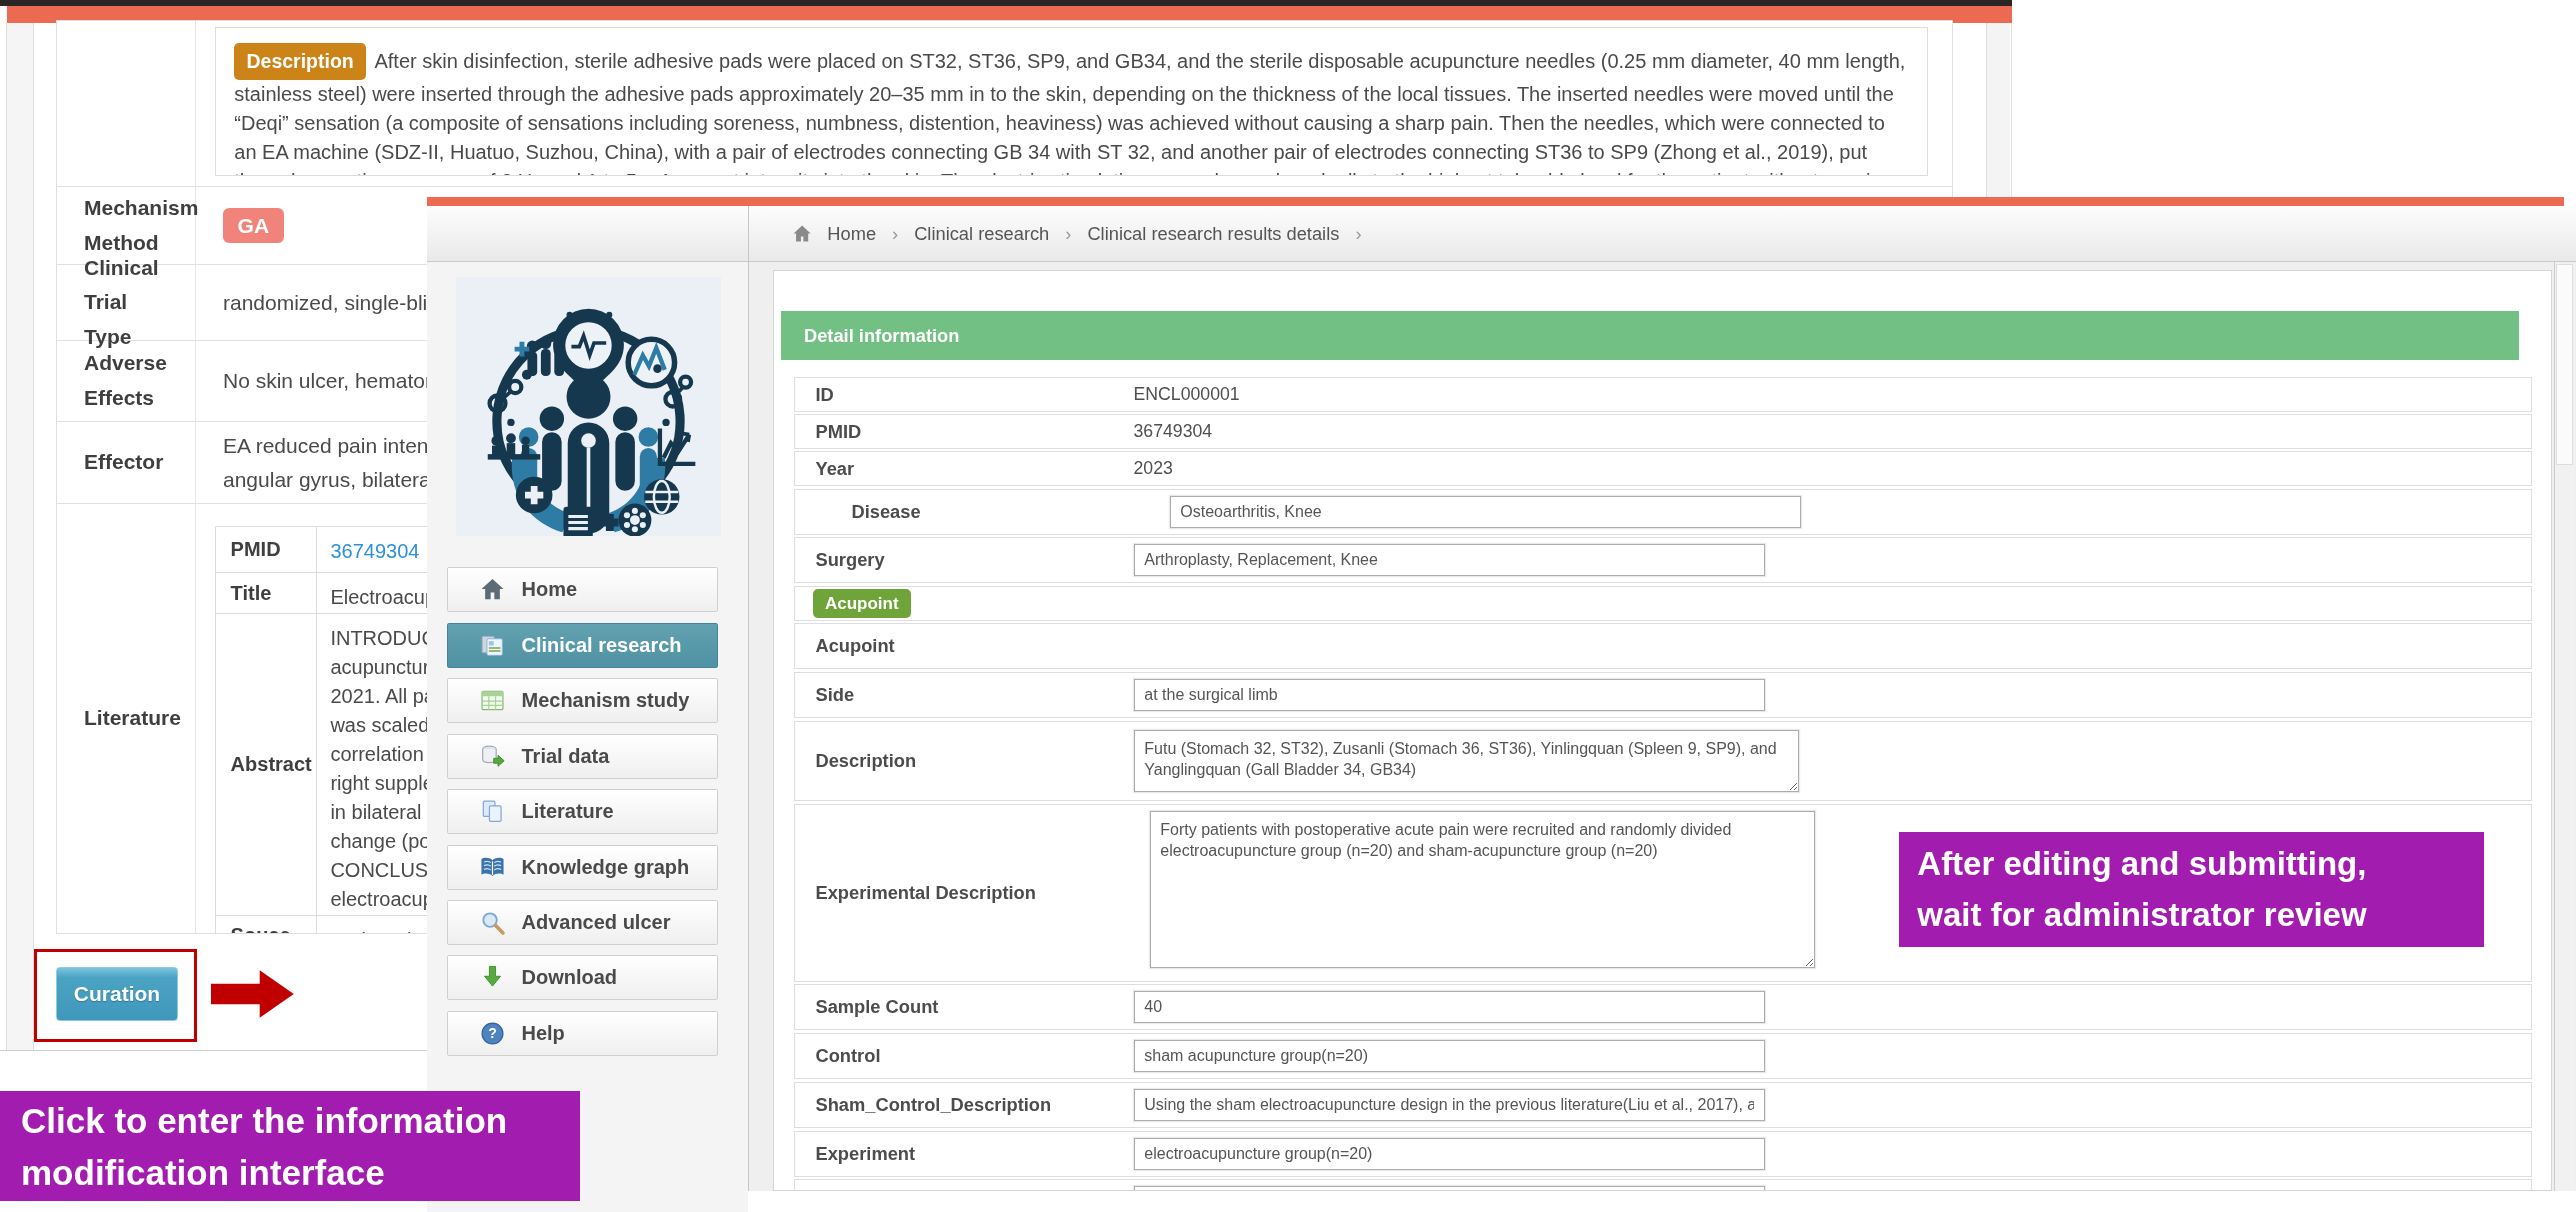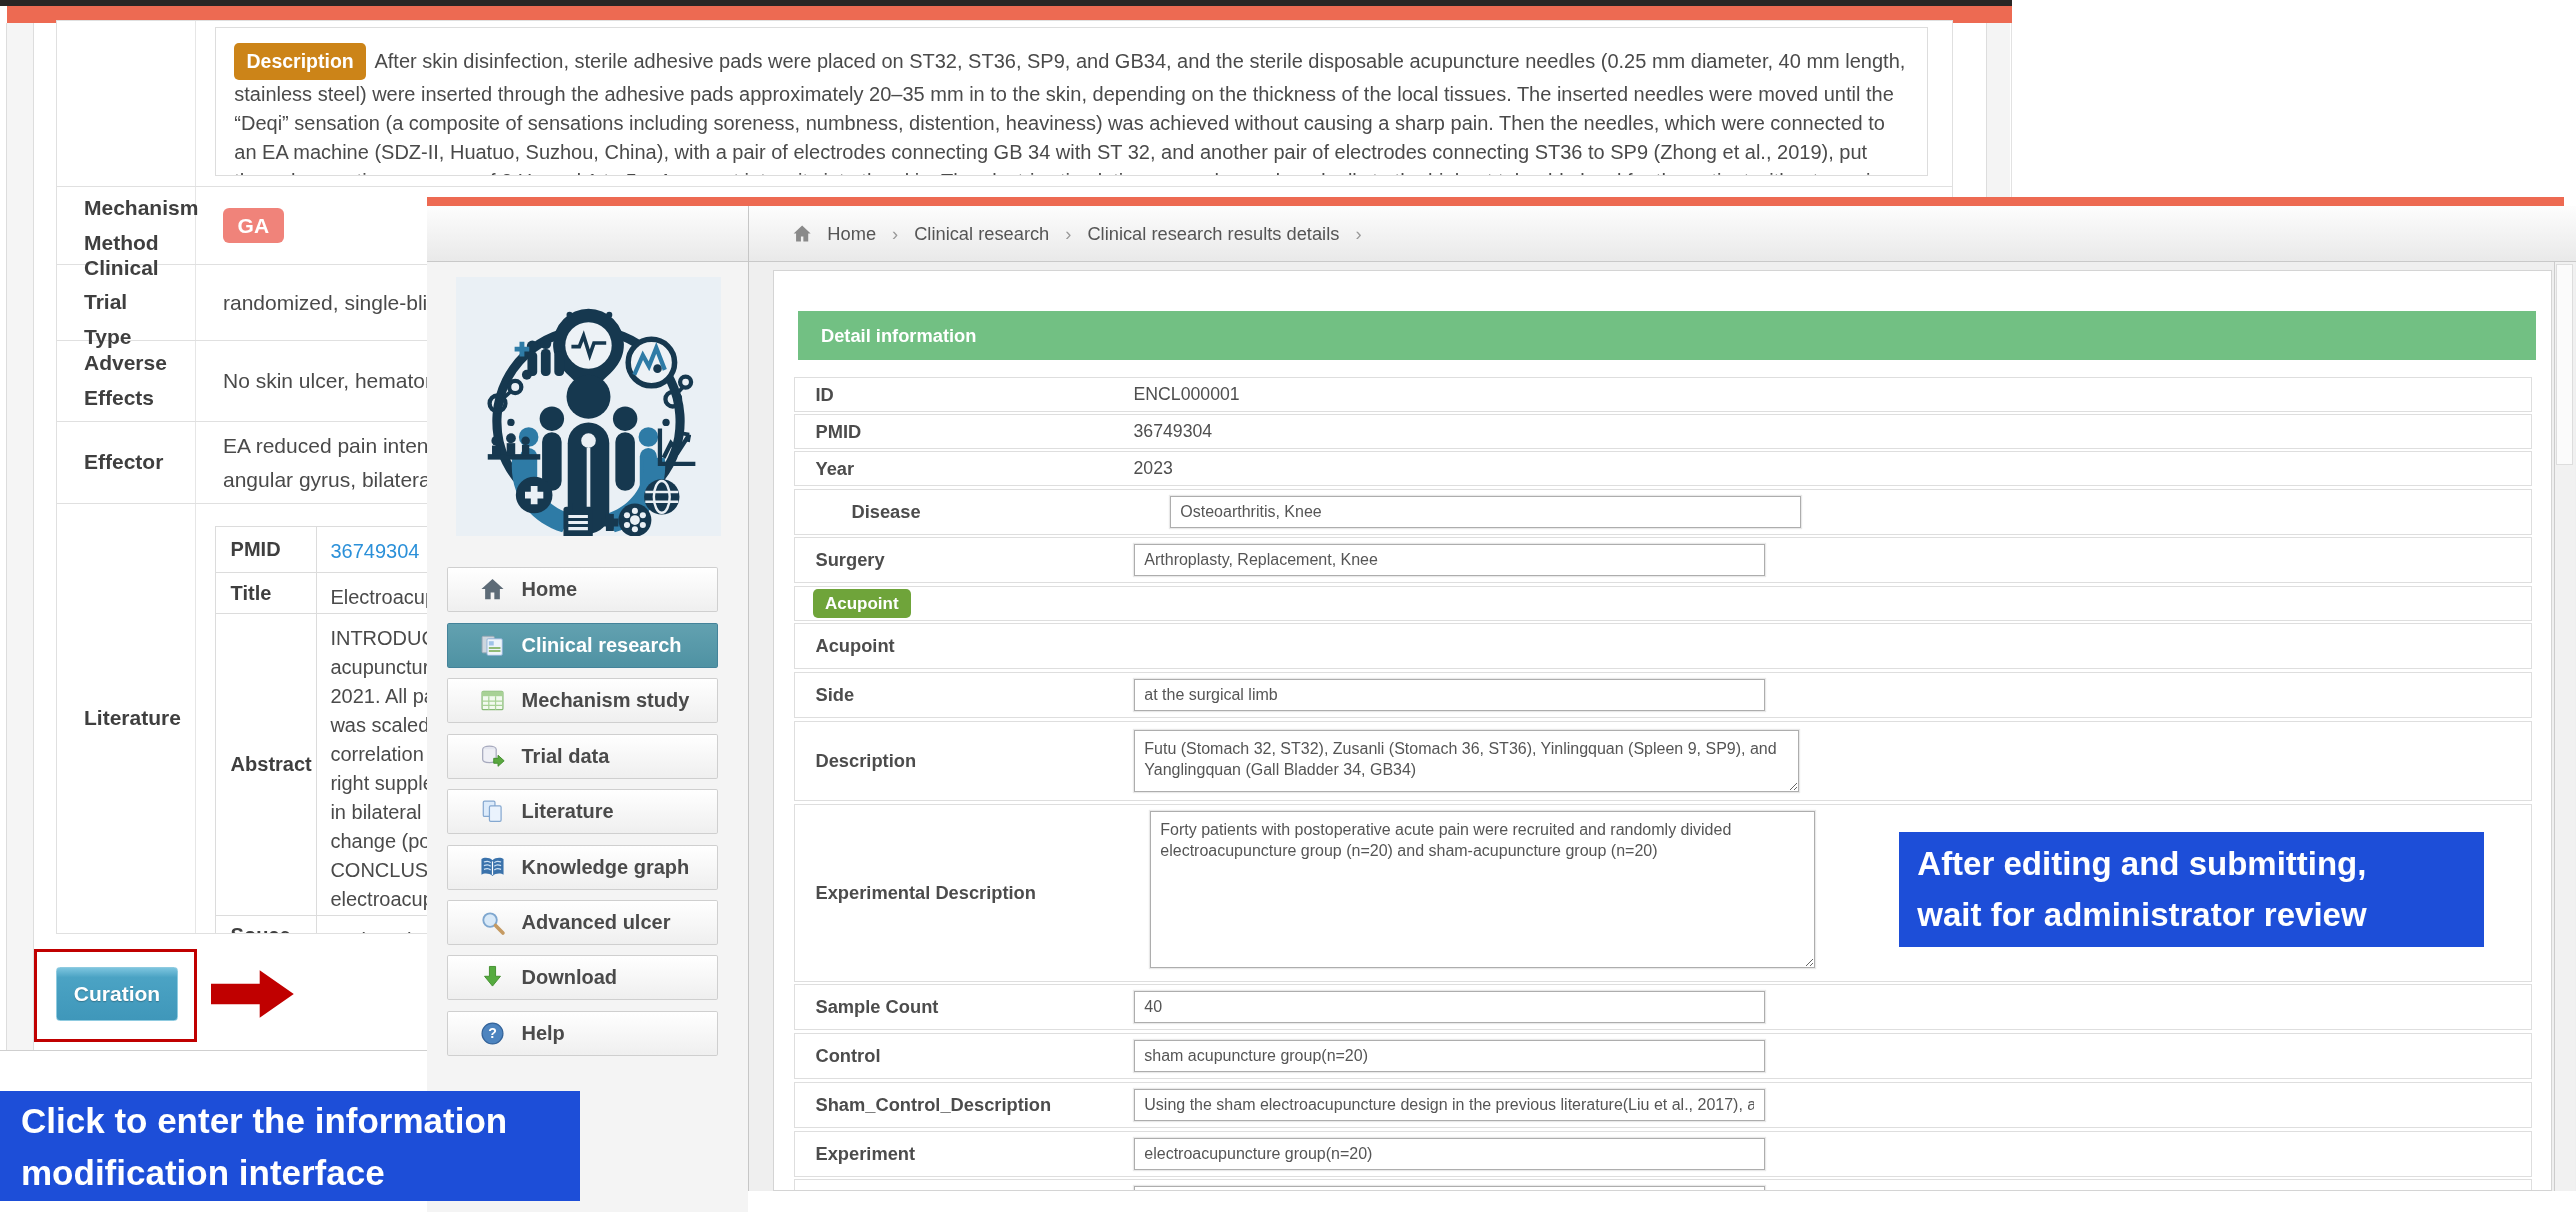--- a/index.html
+++ b/index.html
@@ -73,7 +73,7 @@
 
   #main { left:322px; top:65px; width:1827px; height:929px; background:#efefef; }
   #panel { left:346px; top:73px; width:1779px; height:921px; background:#ffffff; border:0.6px solid #d4d4d4; overflow:hidden; }
-  #panel-header { left:24px; top:40px; width:1738px; height:49px; background:#72c083; color:#fff;
+  #panel-header { left:7px; top:40px; width:1738px; height:49px; background:#72c083; color:#fff;
                   font-size:18.3px; font-weight:bold; line-height:49px; padding-left:23px; }
   .drow { left:19.5px; width:1738px; background:#fff; border:0.6px solid #dedede; display:flex; align-items:center; }
   .dlabel { flex:none; width:339px; padding-left:21px; font-size:18.3px; font-weight:bold; color:#4c4c4c; }

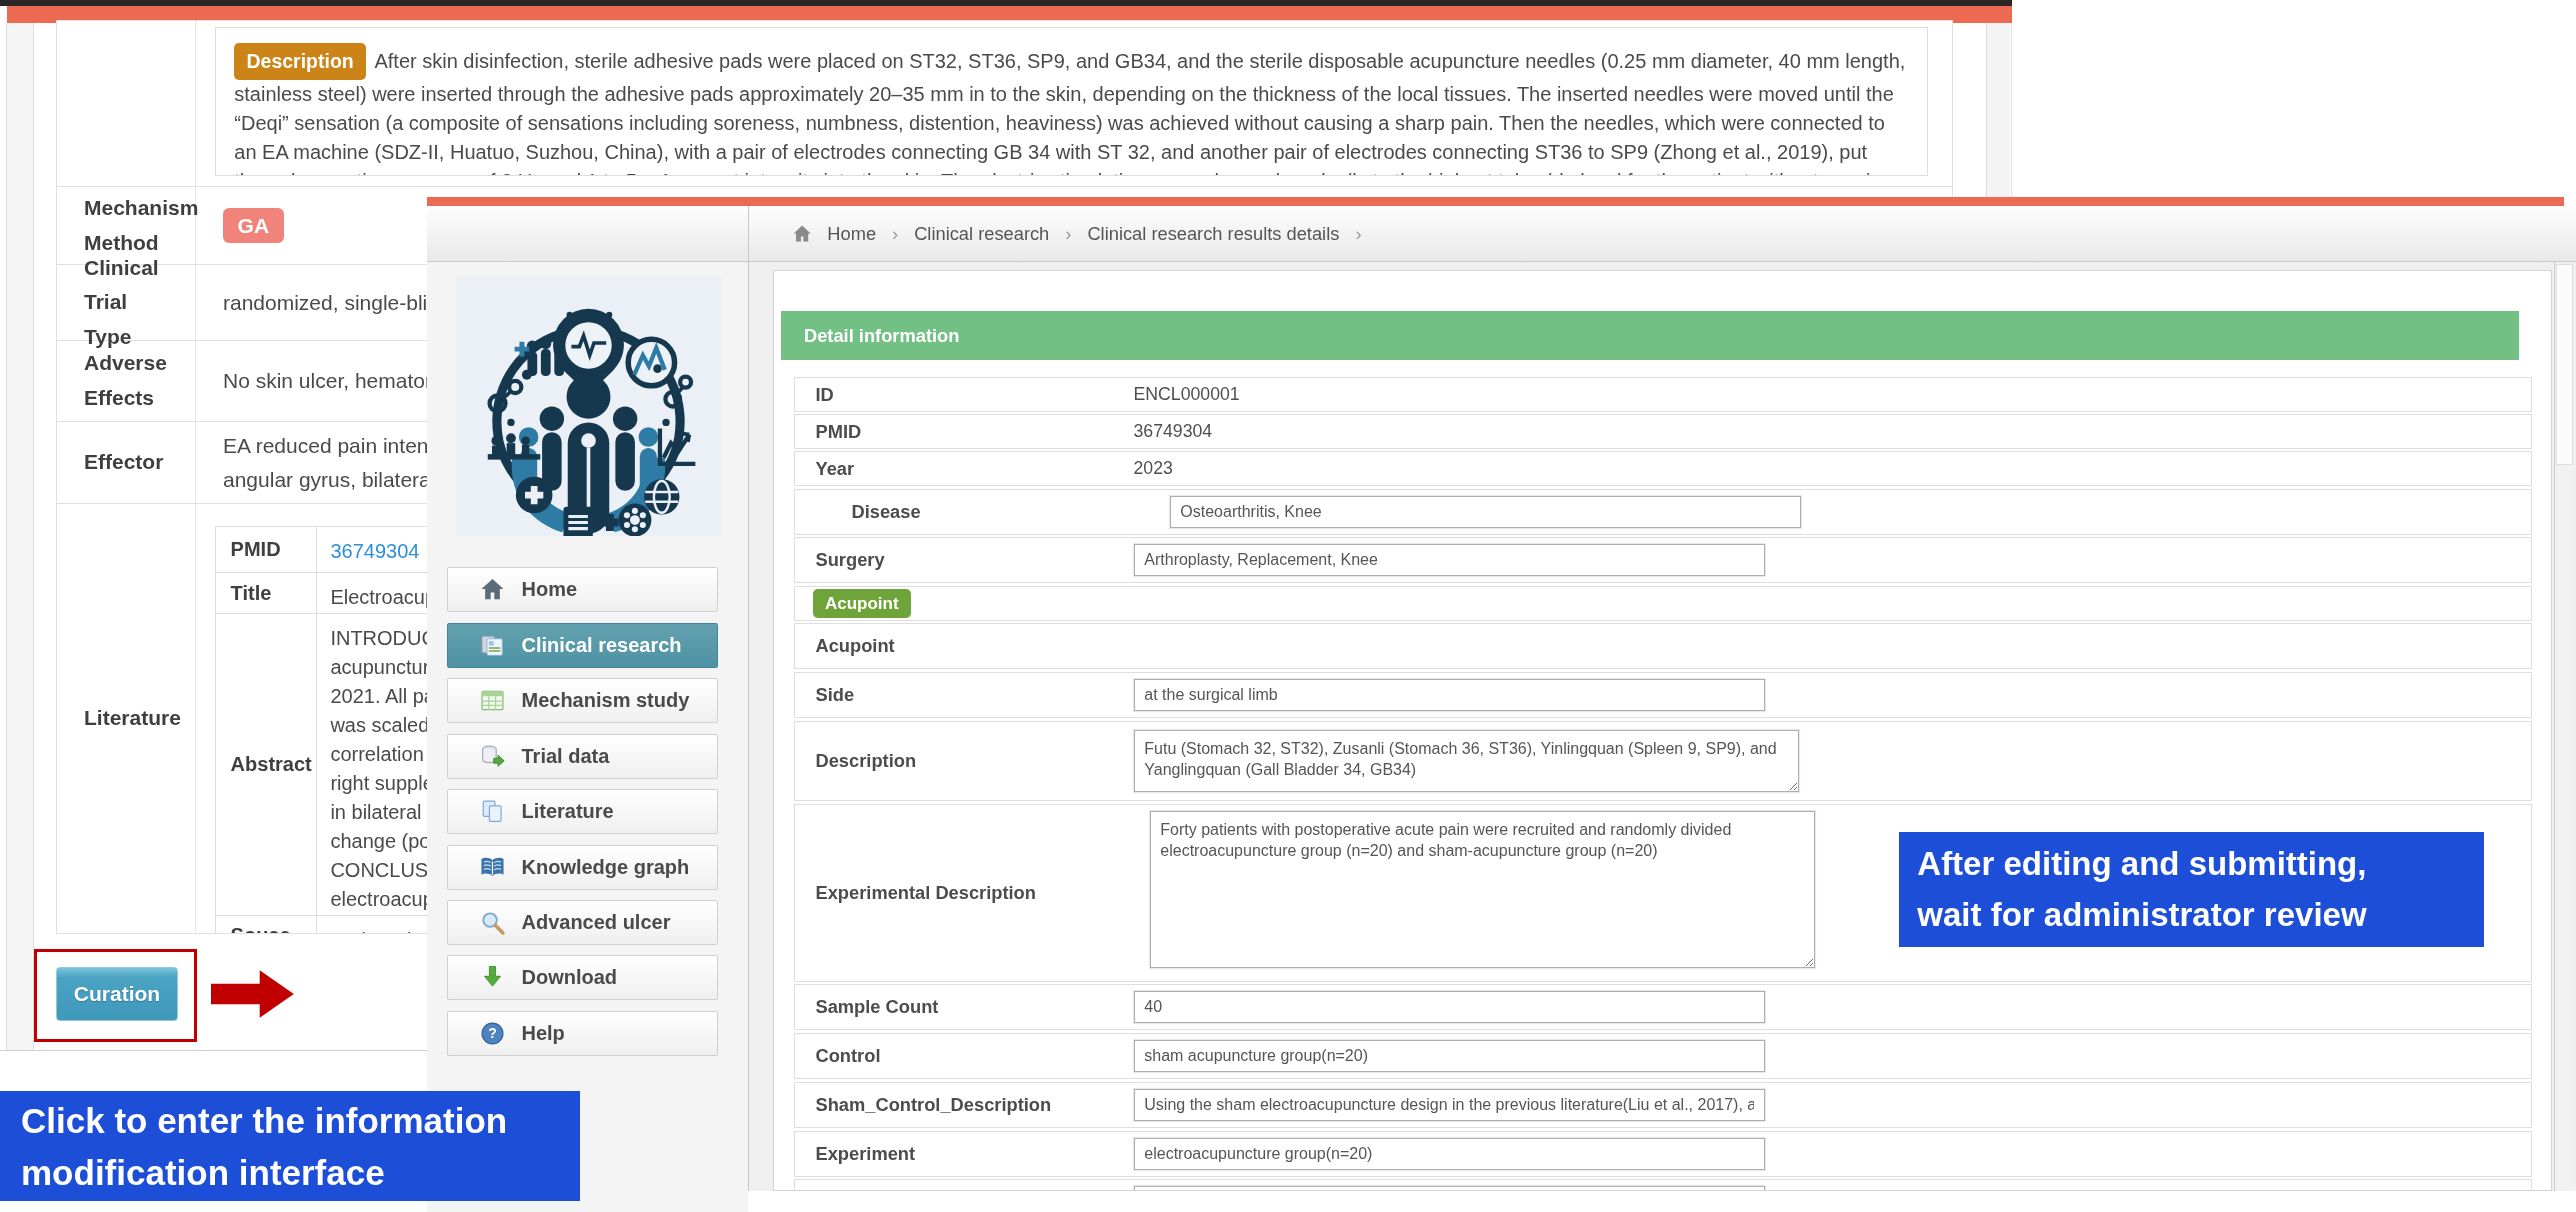--- a/index.html
+++ b/index.html
@@ -51,7 +51,7 @@
   #red-arrow { left:211px; top:969px; }
 
   
-  .red-banner { background:#1d4ed8; color:#ffffff; font-weight:bold; z-index:60; }
+  .red-banner { background:#a21caf; color:#ffffff; font-weight:bold; z-index:60; }
   #banner-left { left:0; top:1091px; width:580px; height:110px; font-size:35px; line-height:52px; padding:3.7px 0 0 21px; }
   #banner-right { left:1899px; top:832px; width:585px; height:115px; font-size:33px; line-height:51px; padding:6.1px 0 0 18.3px; }
 

